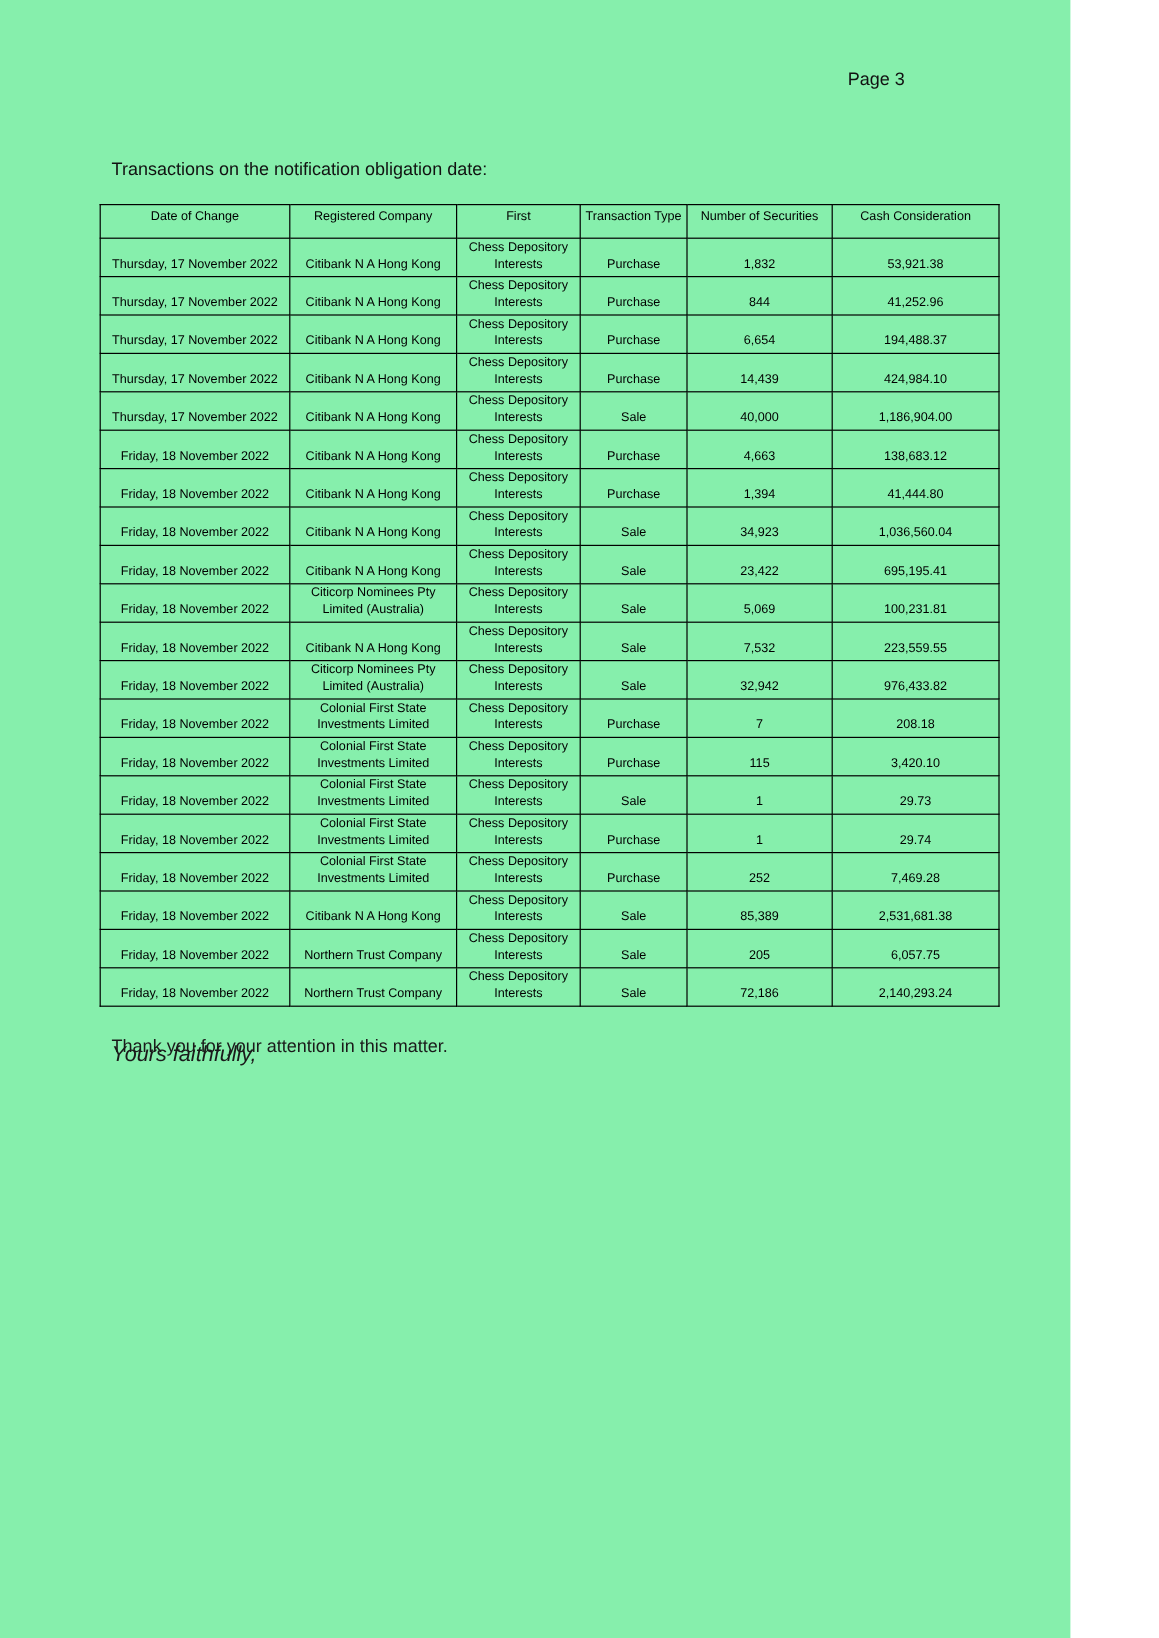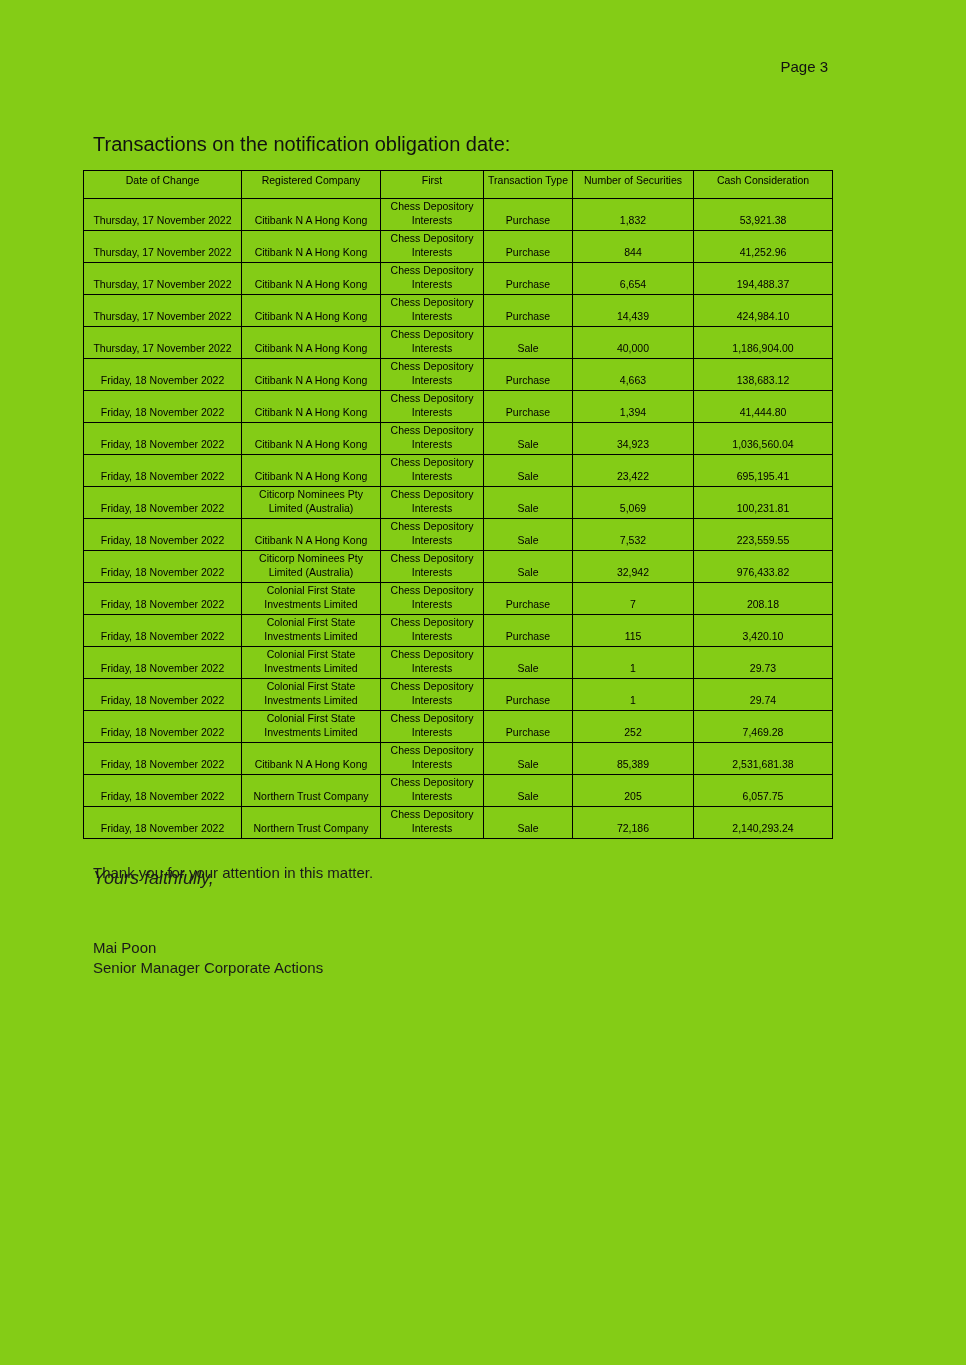--- a/index.html
+++ b/index.html
@@ -12,9 +12,9 @@
   }
   .page {
     position: relative;
-    width: 966px;
+    width: 892px;
     height: 1365px;
-    background: #84cc16;
+    background: #86efac;
     overflow: hidden;
   }
   .page-number {

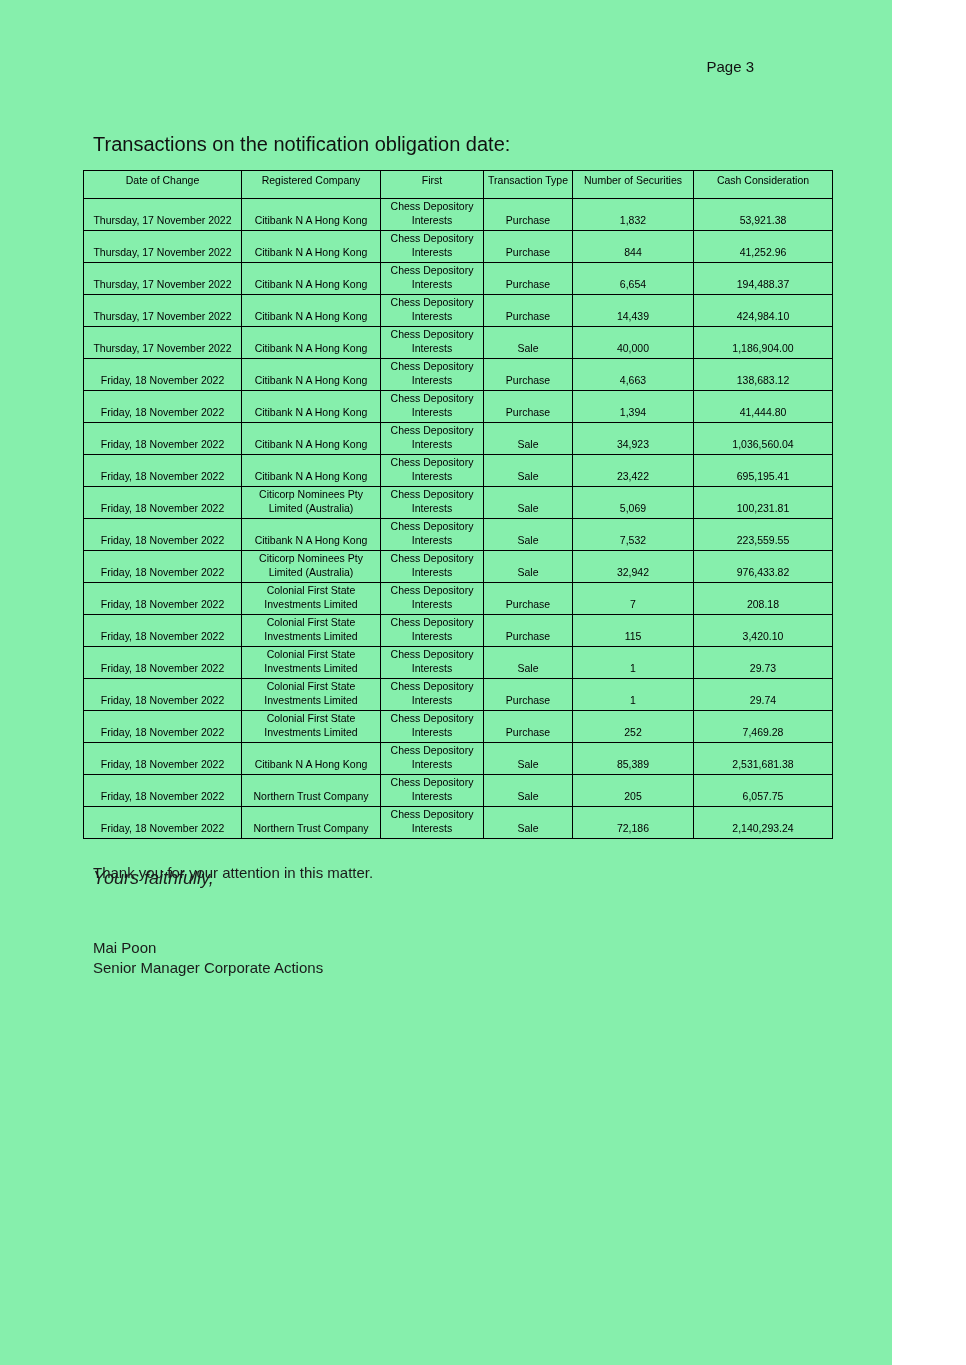--- a/index.html
+++ b/index.html
@@ -28,7 +28,7 @@
     position: absolute;
     left: 93px;
     top: 133px;
-    font-size: 20px;
+    font-size: 15px;
     color: #111;
     text-align: center;
   }

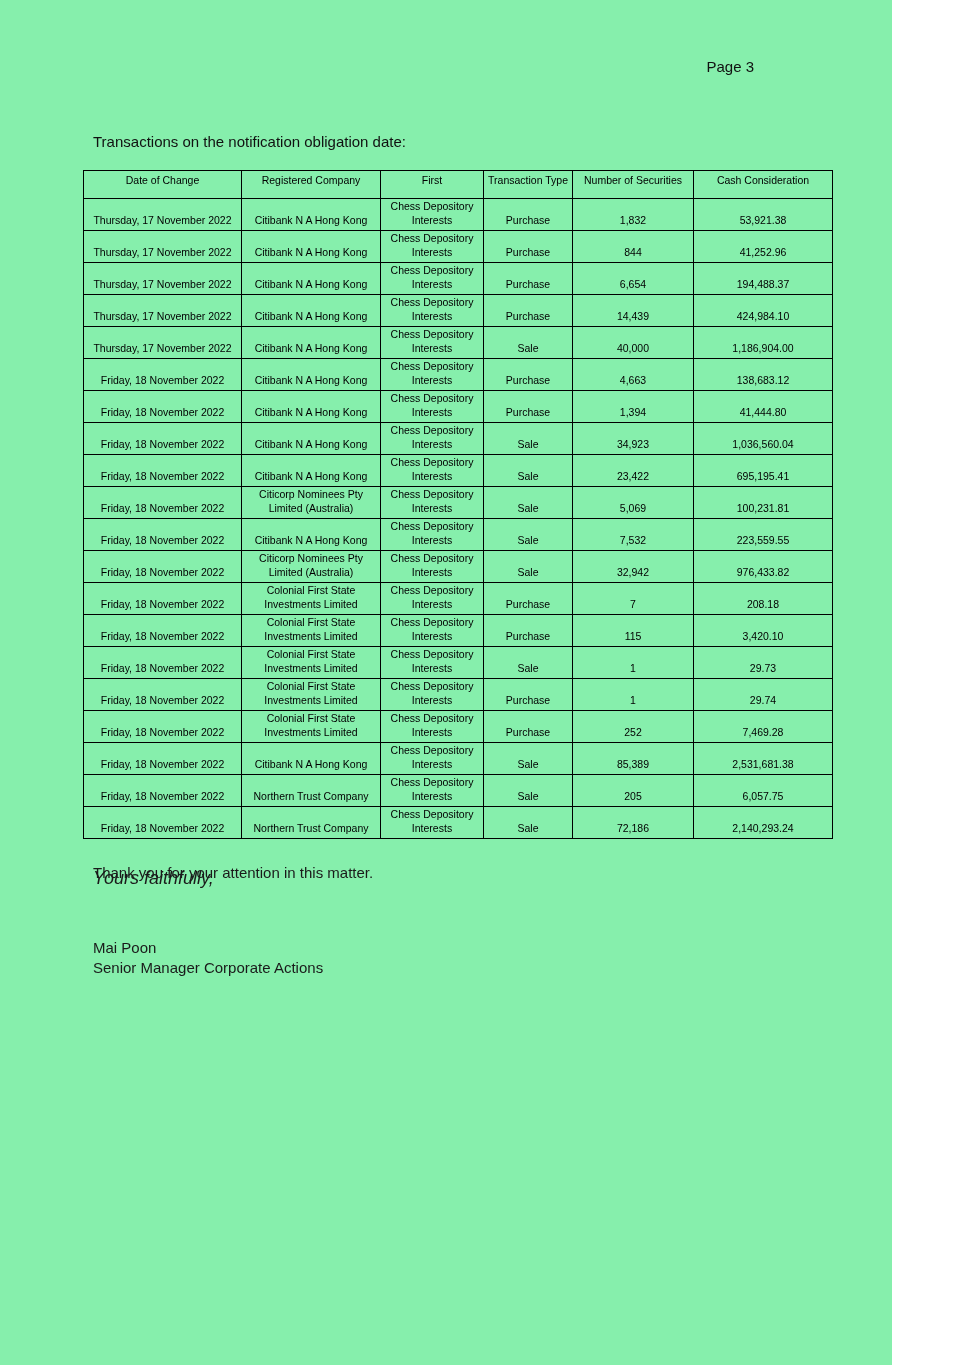--- a/index.html
+++ b/index.html
@@ -278,10 +278,6 @@
 
   <p class="valediction">Yours faithfully,</p>
 
-  <div class="signature">
-    <div>Mai Poon</div>
-    <div>Senior Manager Corporate Actions</div>
-  </div>
 
 </div>
 

